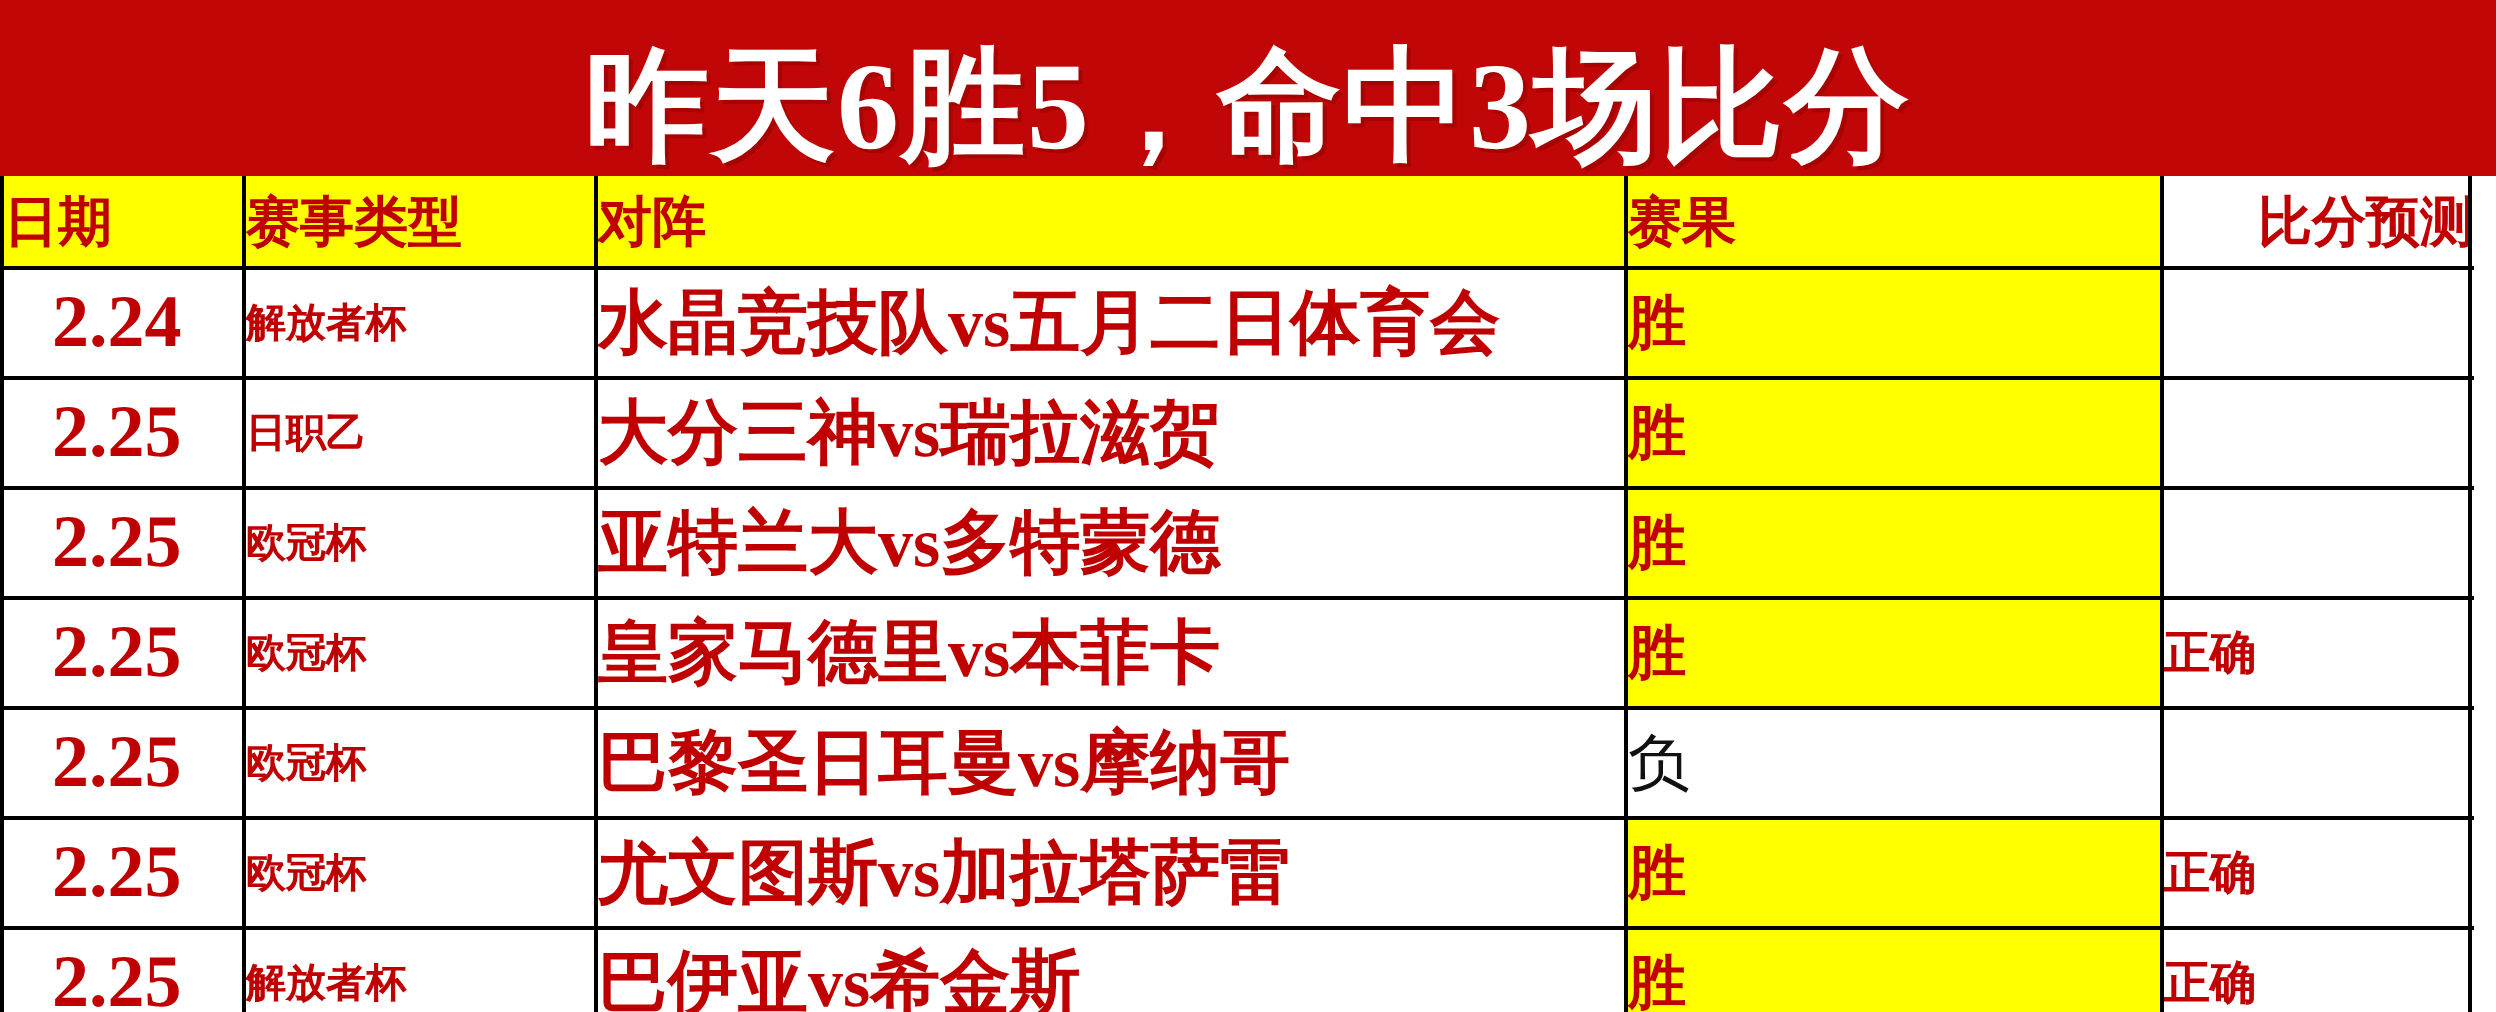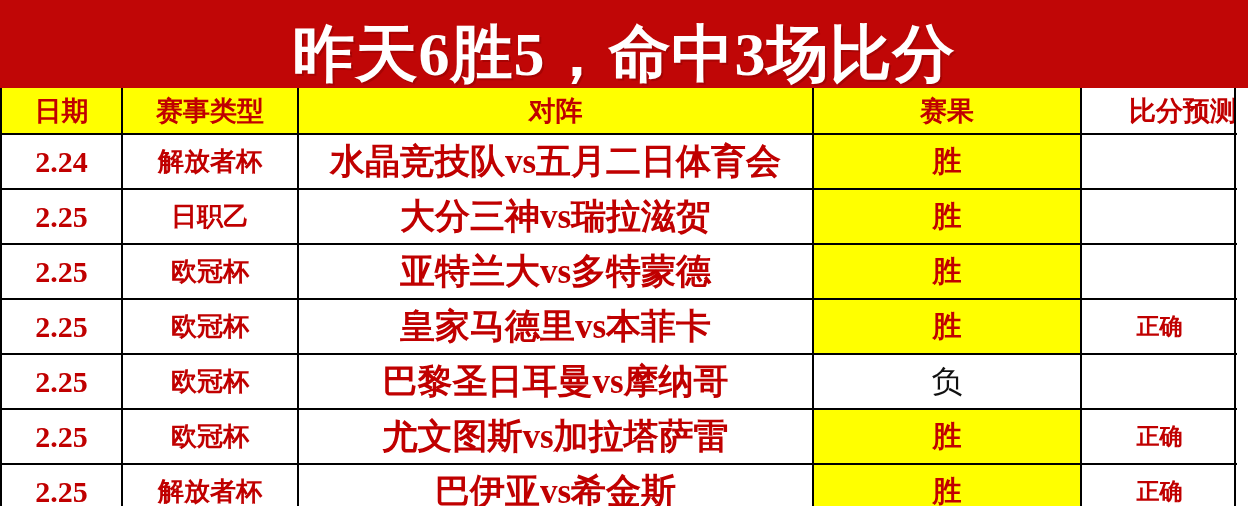--- a/index.html
+++ b/index.html
@@ -61,7 +61,7 @@
     border: 2px solid #000000;
     padding: 0;
     margin: 0;
-    text-align: center;
+    text-align: left;
     vertical-align: middle;
     font-weight: bold;
     color: #c00000;

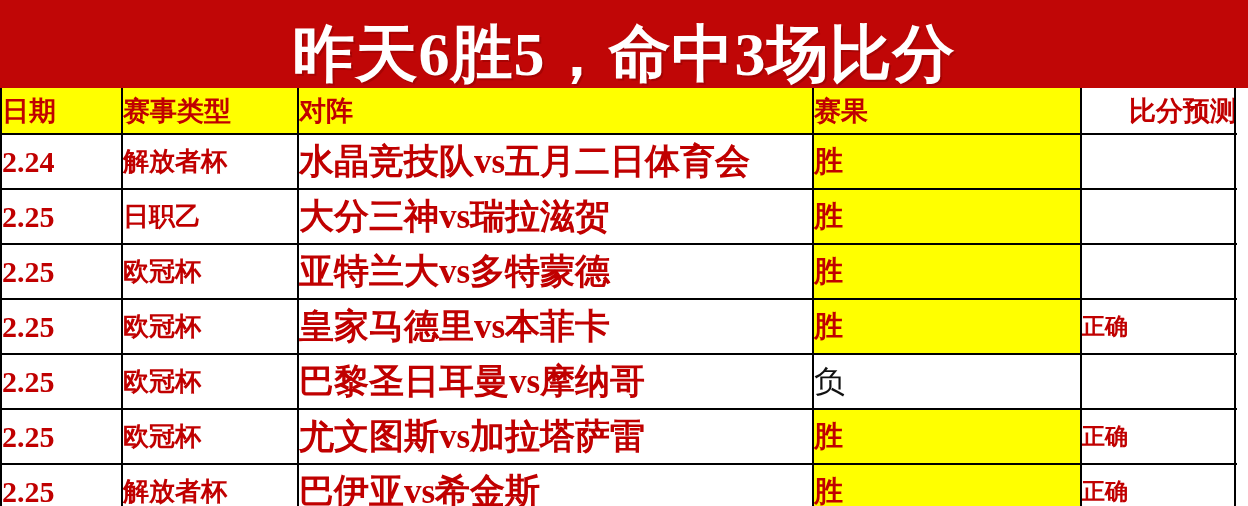--- a/index.html
+++ b/index.html
@@ -98,7 +98,7 @@
     height: 53px;
     font-size: 29px;
   }
-  .grid tbody td.cell-date { font-size: 30px; }
+  .grid tbody td.cell-date { font-size: 37px; padding-left: 24px; }
   .grid tbody td.cell-league { font-size: 26px; }
   .grid tbody td.cell-match { font-size: 35px; }
   .grid tbody td.cell-result { font-size: 29px; }

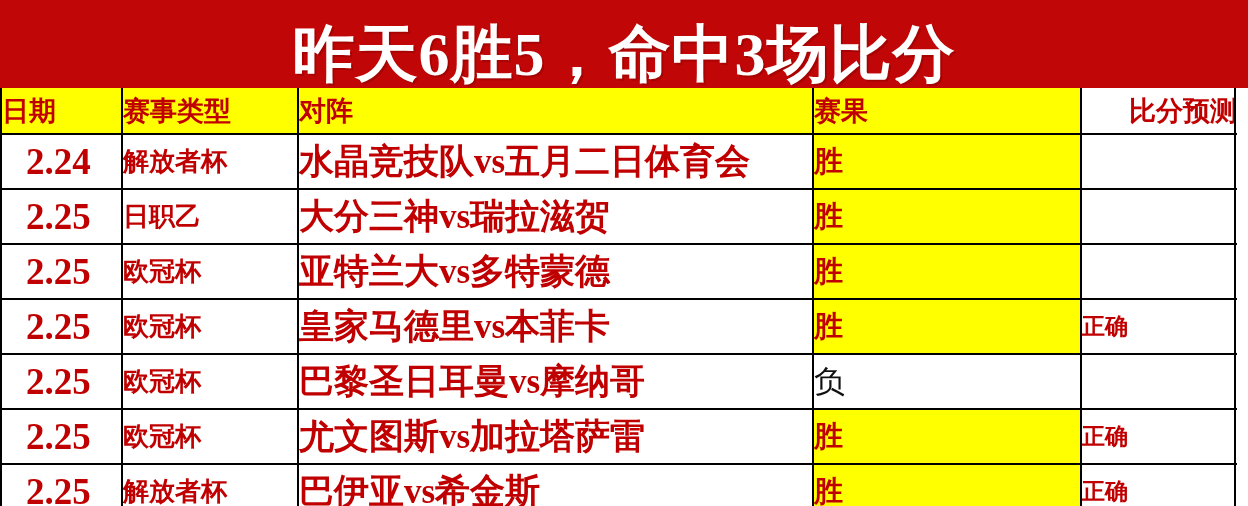--- a/index.html
+++ b/index.html
@@ -99,7 +99,7 @@
     font-size: 29px;
   }
   .grid tbody td.cell-date { font-size: 37px; padding-left: 24px; }
-  .grid tbody td.cell-league { font-size: 26px; }
+  .grid tbody td.cell-league { font-size: 20px; }
   .grid tbody td.cell-match { font-size: 35px; }
   .grid tbody td.cell-result { font-size: 29px; }
   .grid tbody td.cell-predict {

